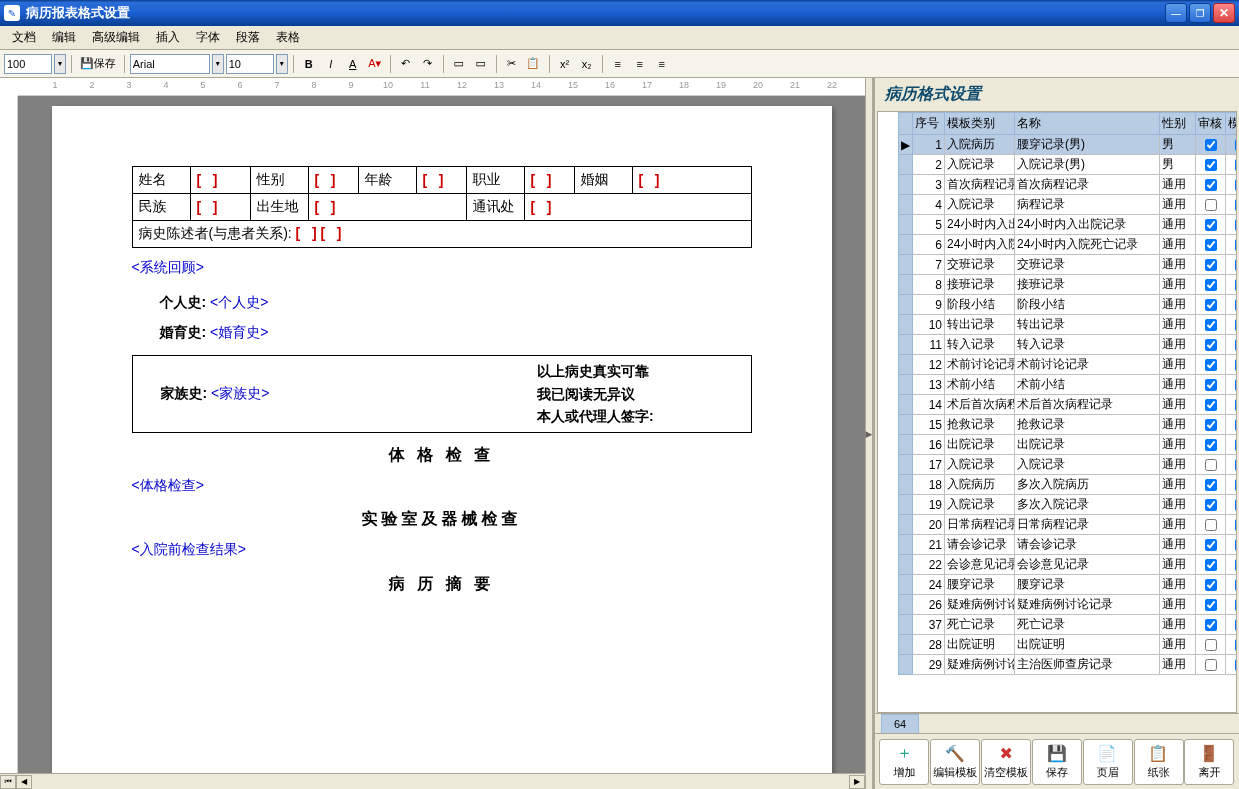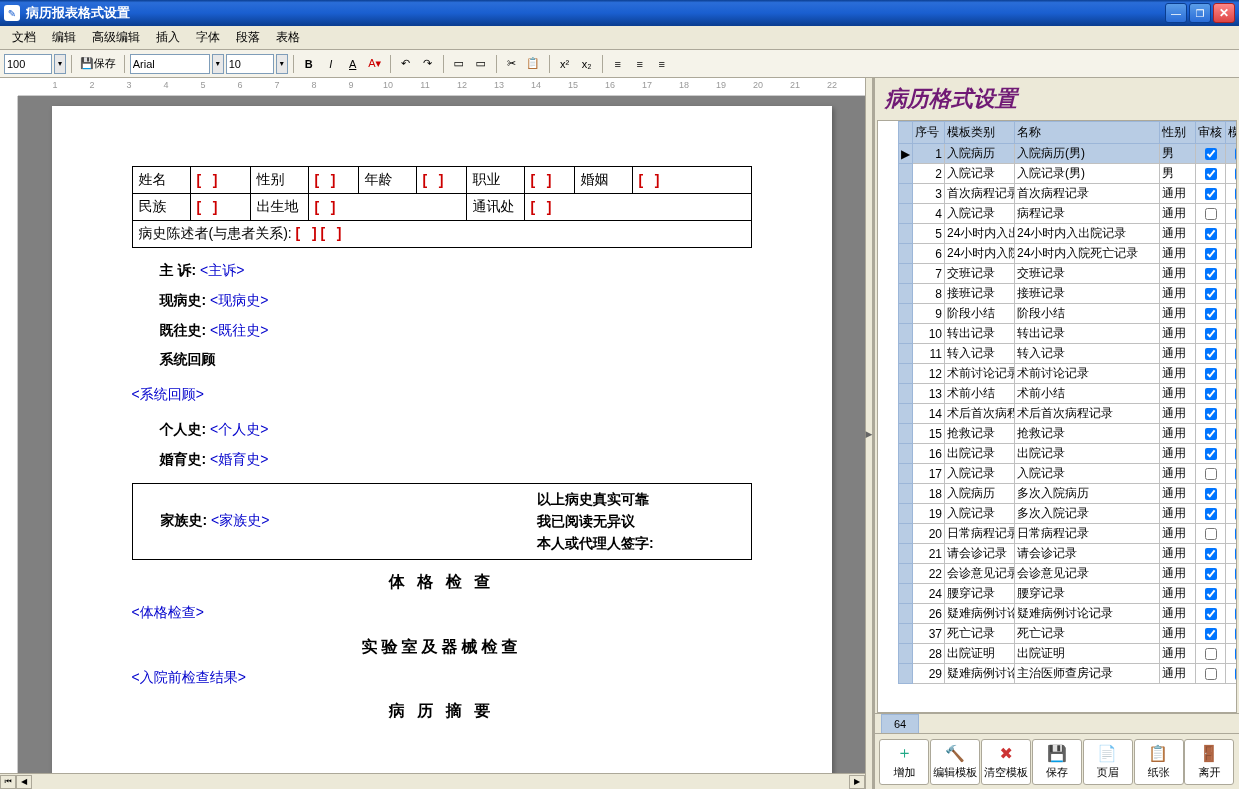--- a/index.html
+++ b/index.html
@@ -54,7 +54,7 @@
 .sigbox { border: 1px solid #000; float: right; width: 210px; padding: 4px 8px; font-size:14px; font-weight:bold; line-height:1.6;}
 
 
-.rtitle { font-size: 22px; font-weight: bold; font-style: italic; color: #701a75; padding: 6px 10px; background:#ece9d8;}
+.rtitle { font-size: 16px; font-weight: bold; font-style: italic; color: #0c4a6e; padding: 6px 10px; background:#ece9d8;}
 .grid { flex: 1; overflow: auto; background: #fff; border: 1px solid #aca899; margin: 0 2px; }
 .gridtbl { width: 100%; border-collapse: collapse; font-size: 12px; table-layout:fixed;margin-left:20px;}
 .gridtbl th { background: #b8cce4; border: 1px solid #9cb6d8; padding: 2px; font-weight: normal; position:sticky; top:0; text-align:left; height:18px;}

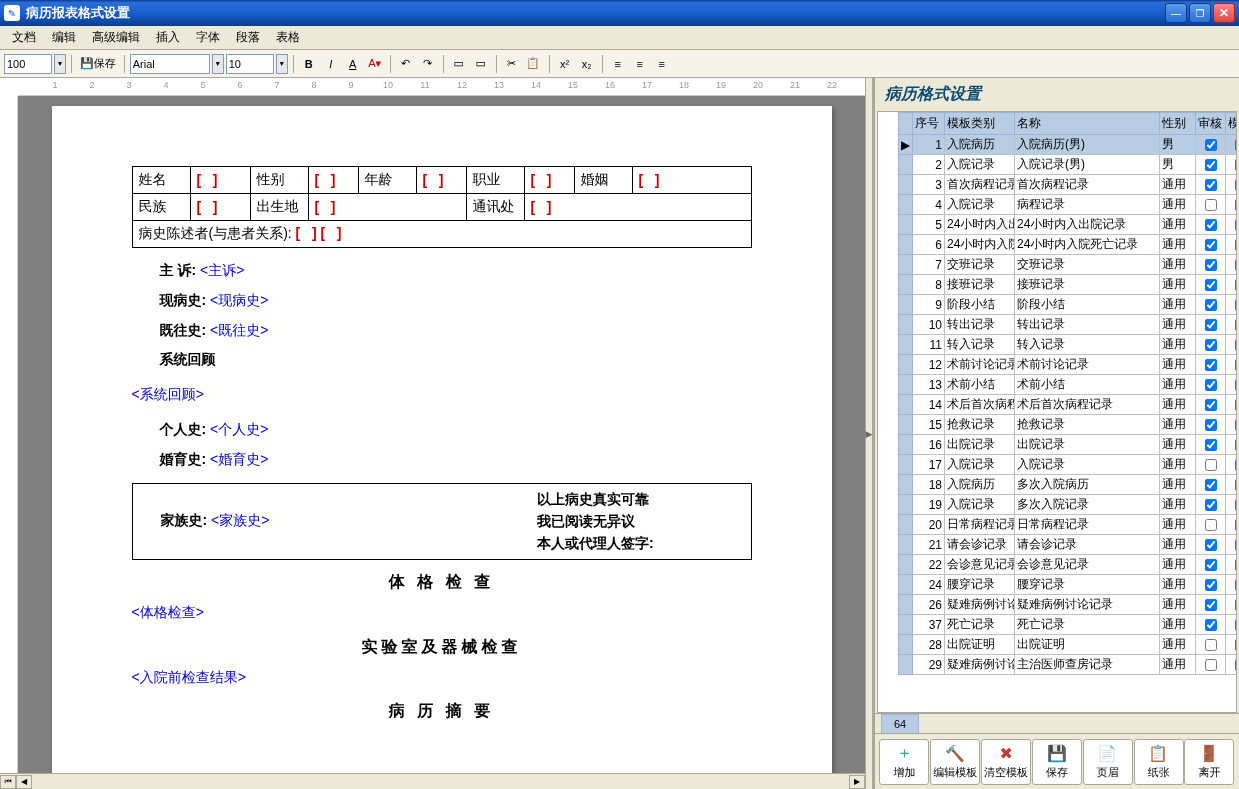--- a/index.html
+++ b/index.html
@@ -265,7 +265,7 @@
               <td class="rowhdr">▶</td>
               <td style="text-align: right;">1</td>
               <td>入院病历</td>
-              <td>入院病历(男)</td>
+              <td>腰穿记录(男)</td>
               <td>男</td>
               <td style="text-align: center;">
                 <input type="checkbox" checked="" style="">

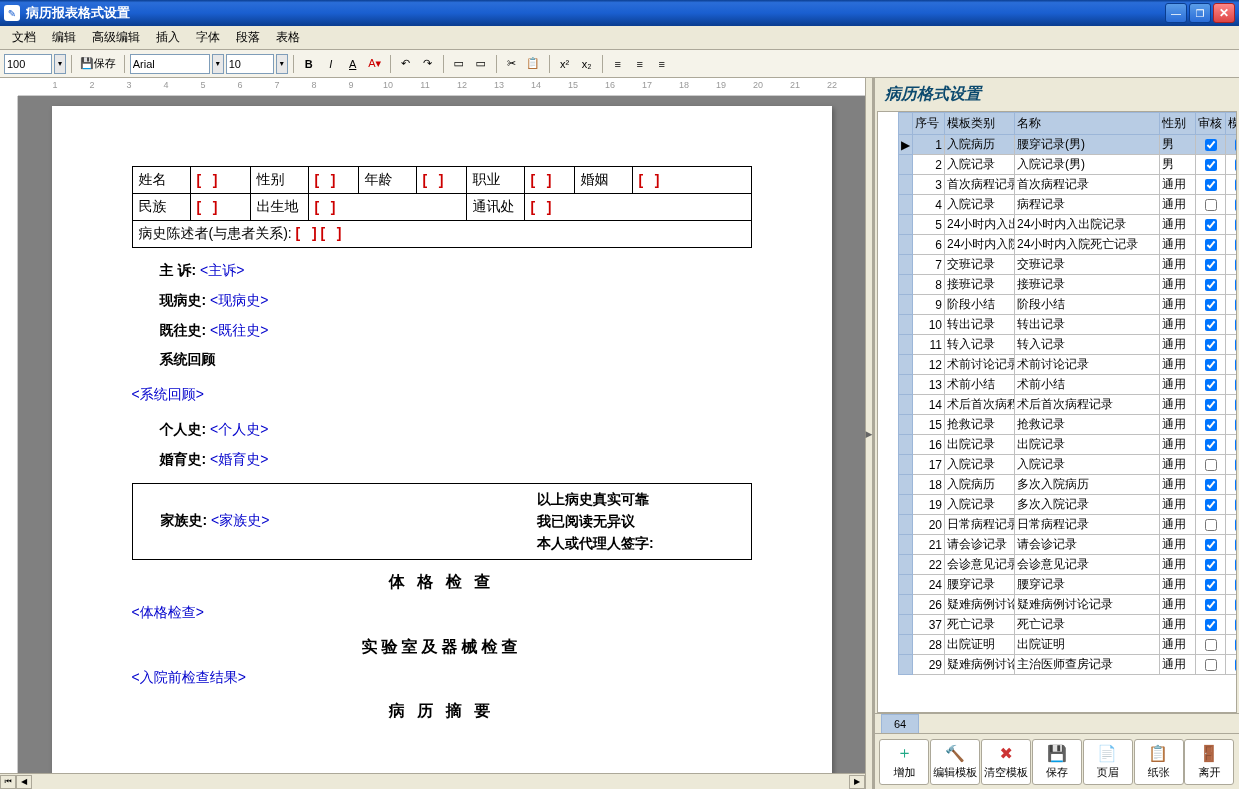--- a/index.html
+++ b/index.html
@@ -191,12 +191,6 @@
           </tbody>
             </table>
 
-          <div class="section" style="padding-left:28px">
-            <span class="lbl">主  诉:</span> <span class="field">&lt;主诉&gt;</span><br>
-            <span class="lbl">现病史:</span> <span class="field">&lt;现病史&gt;</span><br>
-            <span class="lbl">既往史:</span> <span class="field">&lt;既往史&gt;</span><br>
-            <span class="lbl">系统回顾</span>
-          </div>
           <div class="section"><span class="field">&lt;系统回顾&gt;</span></div>
           <div class="section" style="padding-left:28px">
             <span class="lbl">个人史:</span> <span class="field">&lt;个人史&gt;</span><br>

